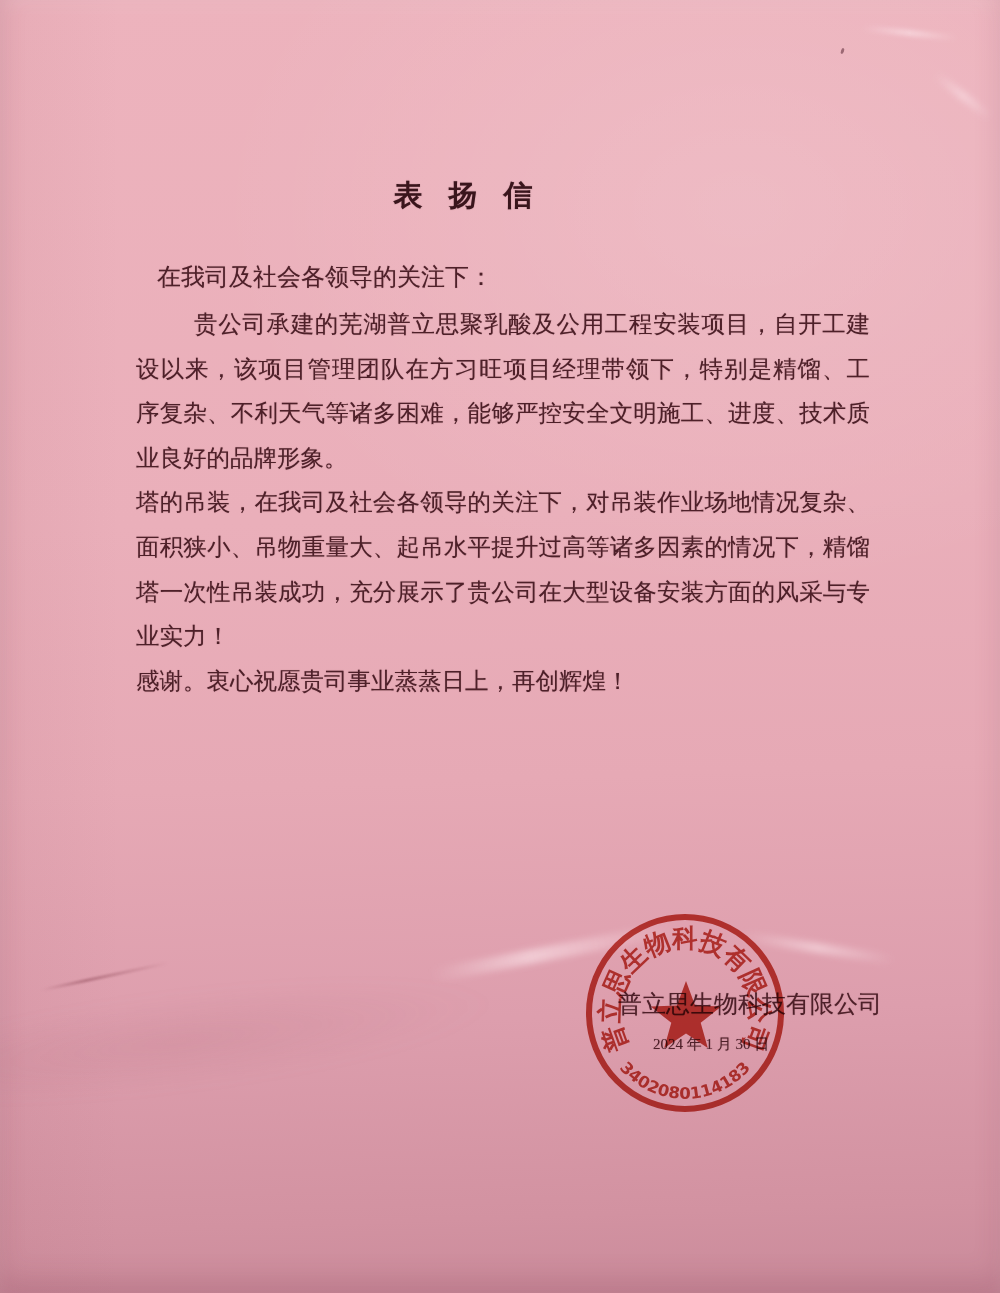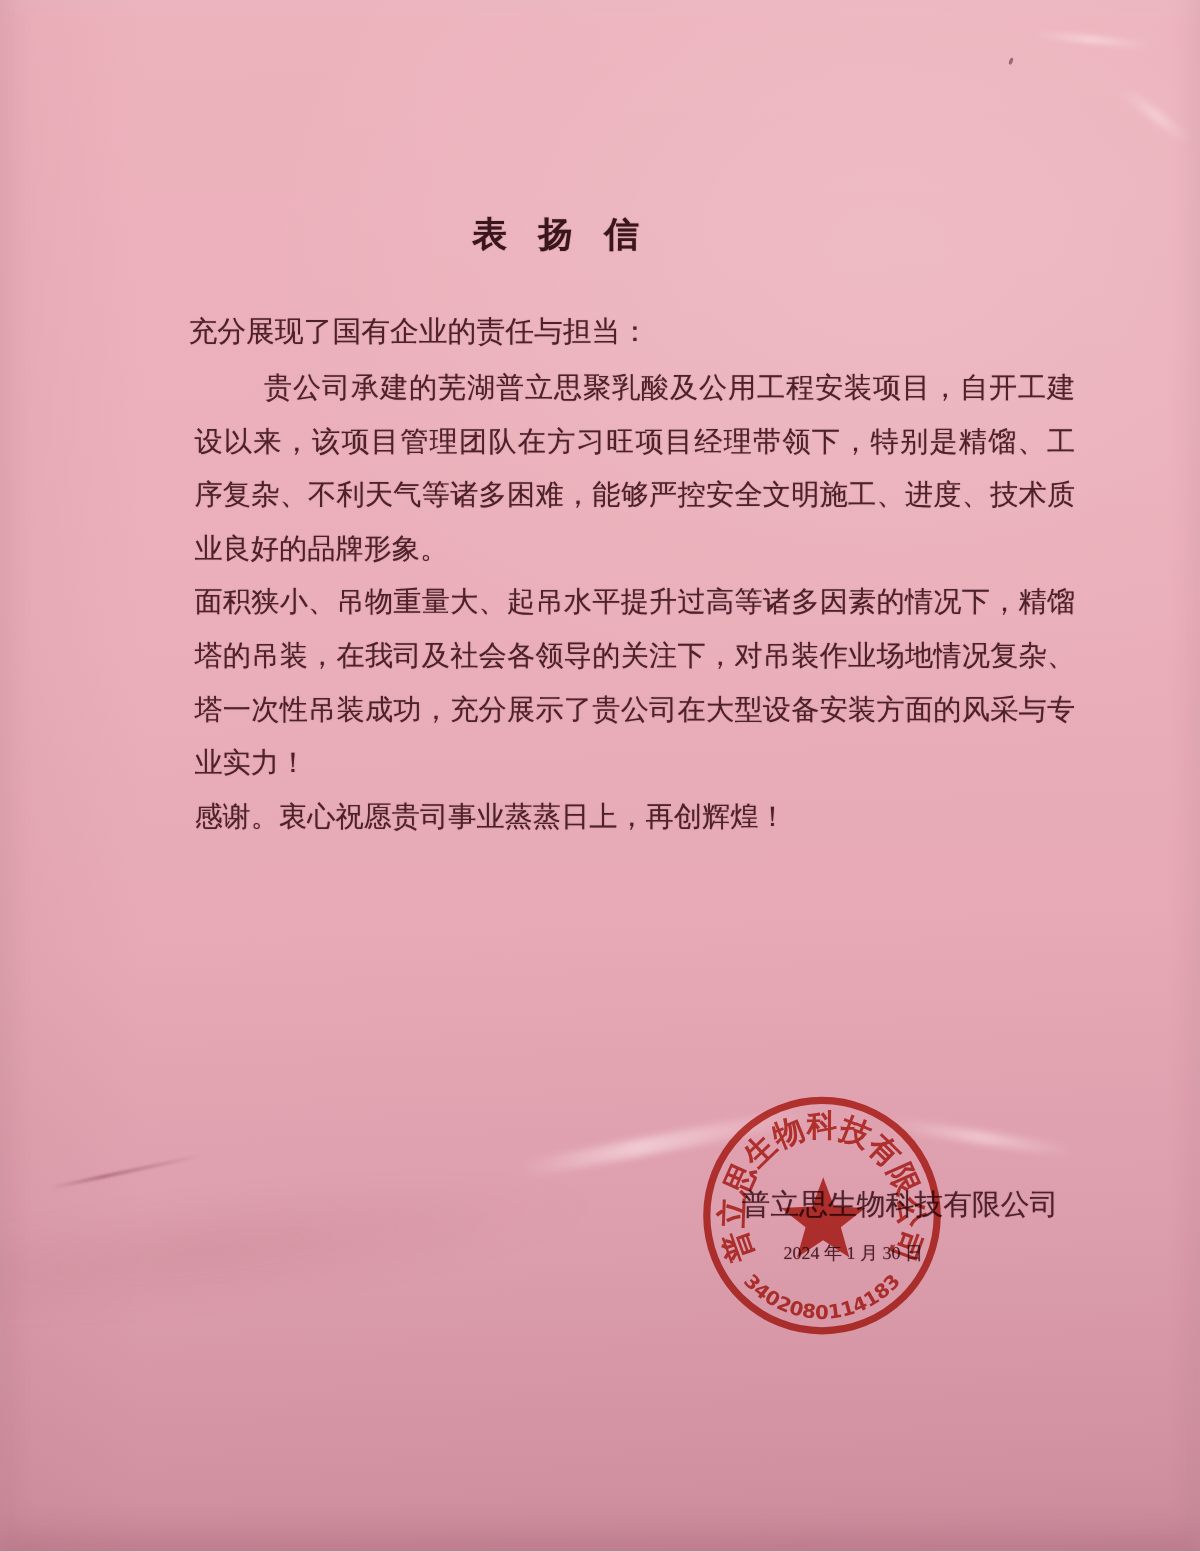--- a/index.html
+++ b/index.html
@@ -78,7 +78,7 @@
 
   <div class="title">表扬信</div>
 
-  <div class="salutation">充分展现了国有企业的责任与担当：</div>
+  <div class="salutation">在我司及社会各领导的关注下：</div>
 
   <div class="body-text">
     <div class="line full indent">贵公司承建的芜湖普立思聚乳酸及公用工程安装项目，自开工建</div>

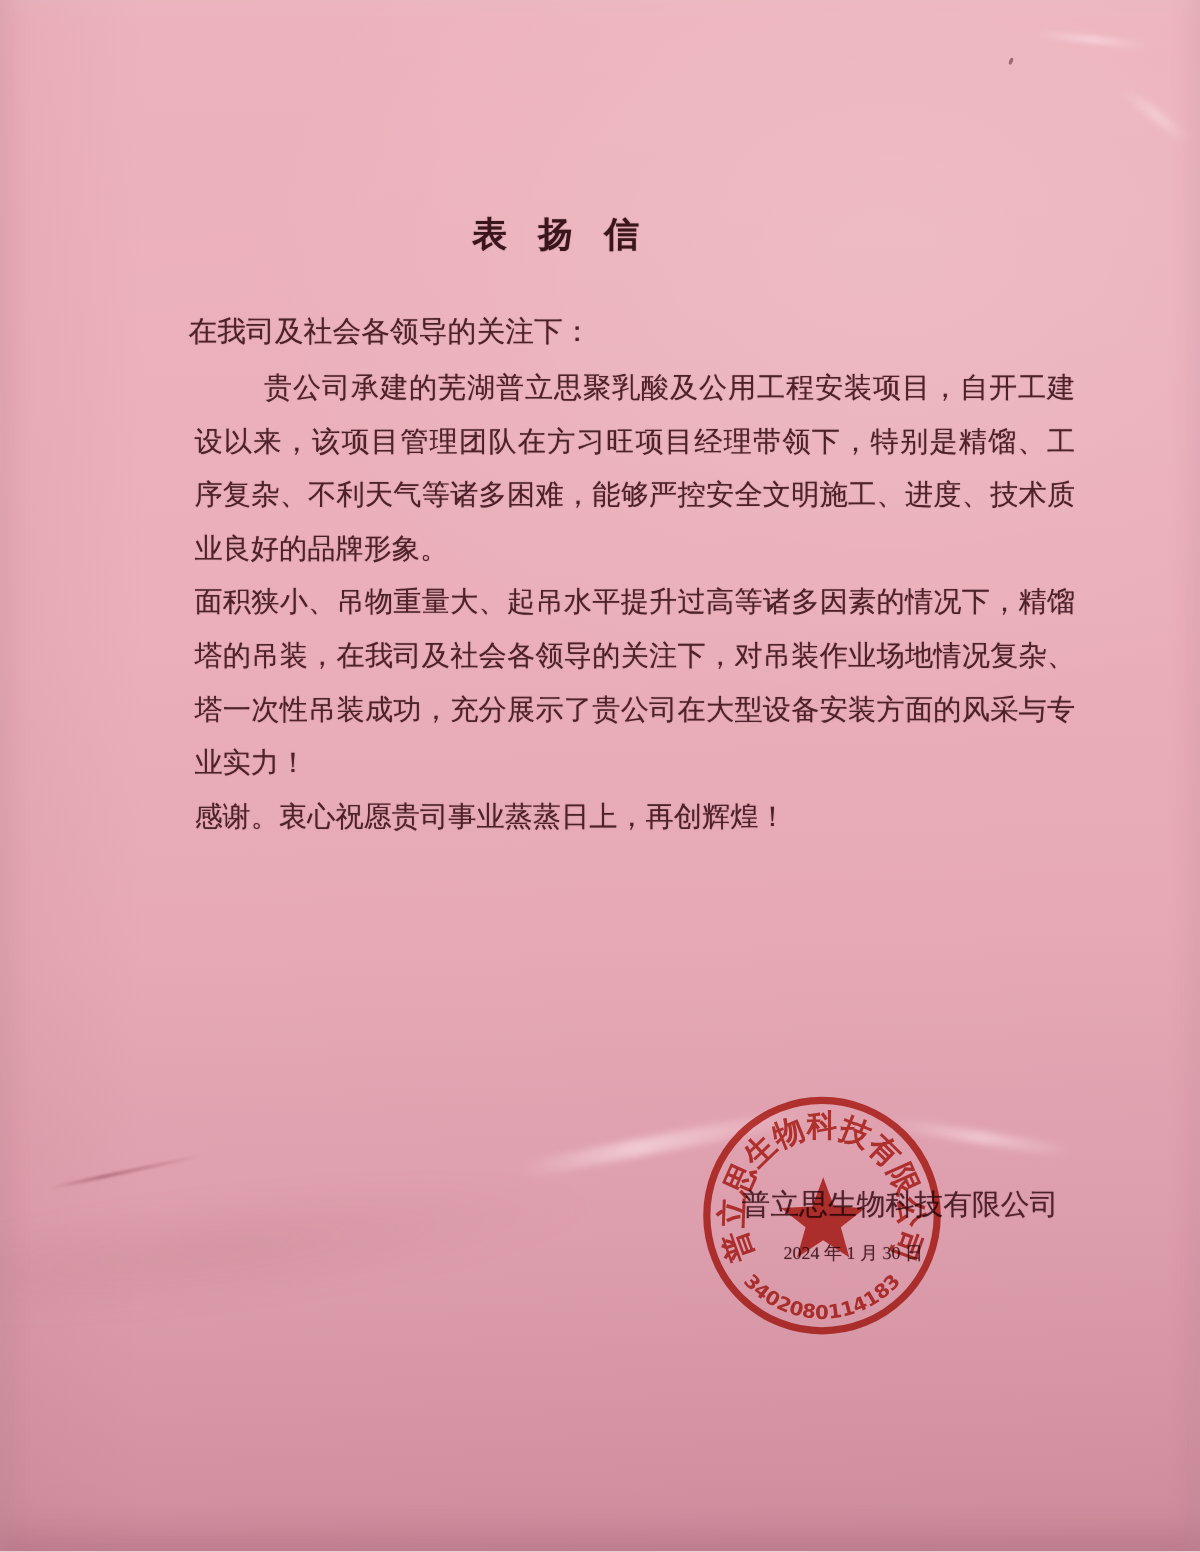--- a/index.html
+++ b/index.html
@@ -42,7 +42,7 @@
     color:var(--ink-maroon,#4e2029);text-shadow:0 0 1px rgba(78,32,41,.4);
   }
   .body-text{
-    position:absolute;left:162px;top:302px;width:734px;
+    position:absolute;left:136px;top:302px;width:734px;
     color:var(--ink-maroon,#4e2029);font-size:23.5px;
     text-shadow:0 0 1px rgba(78,32,41,.4);
   }

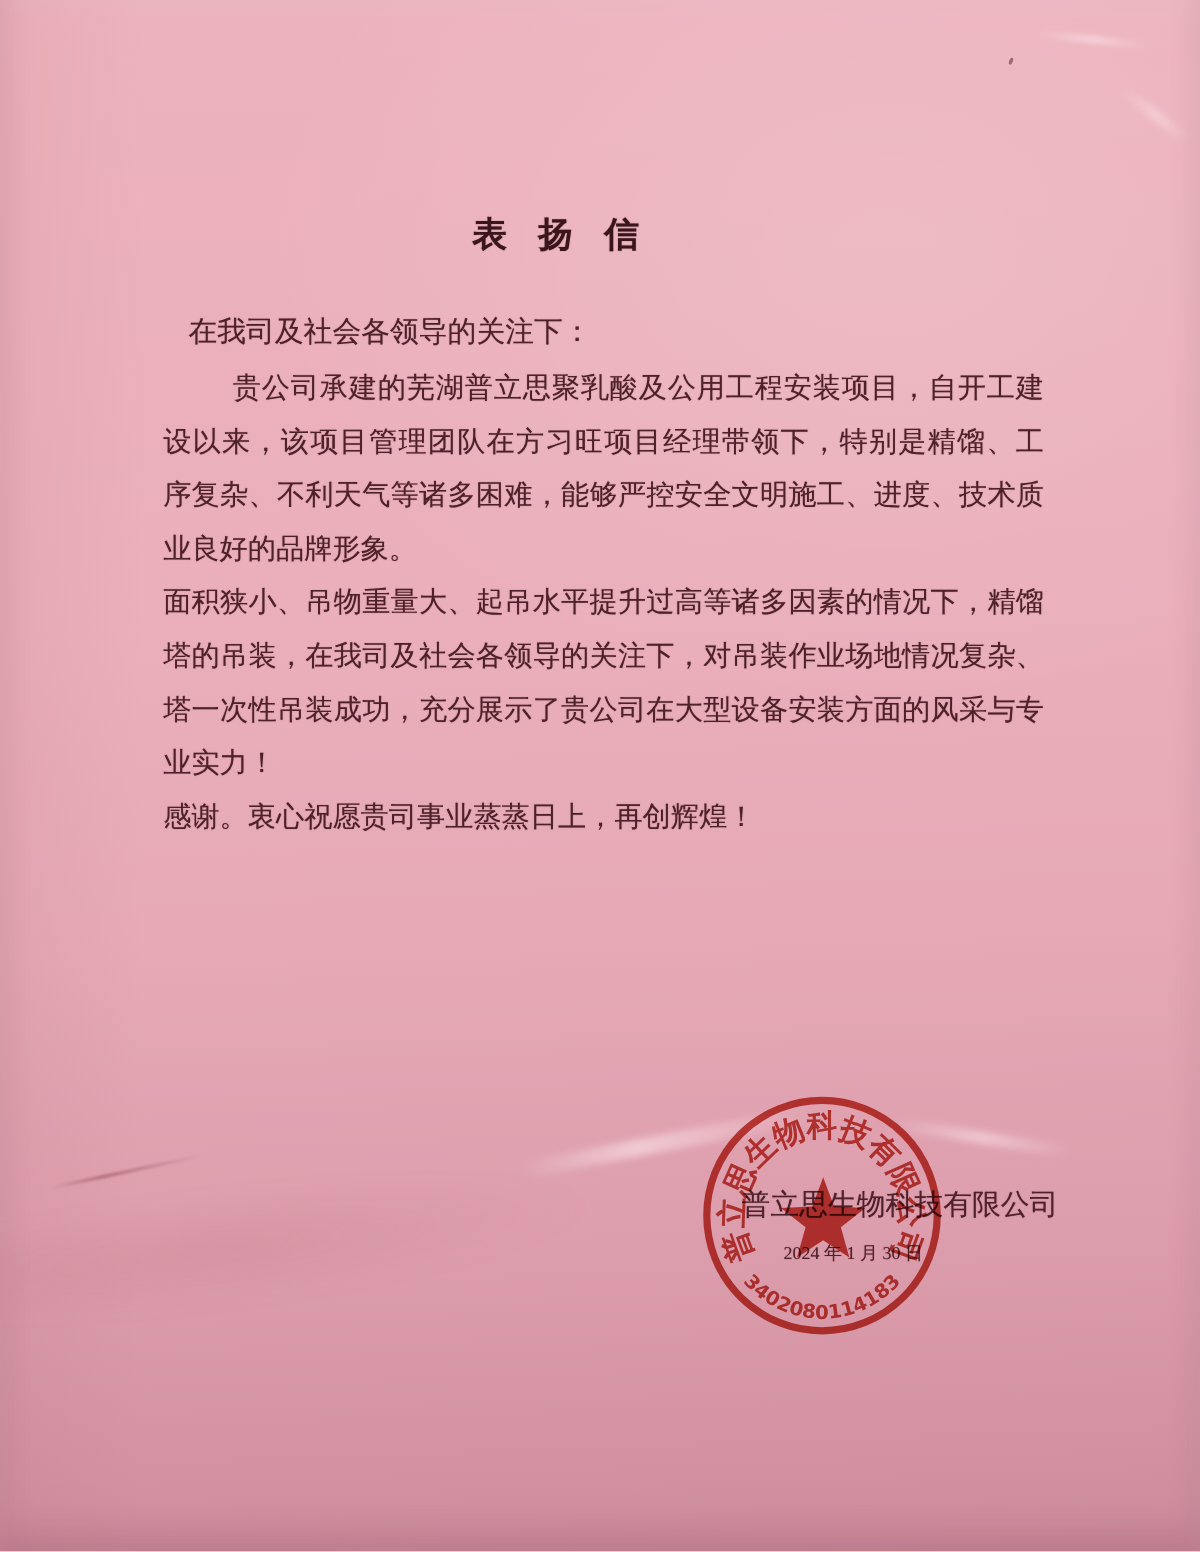--- a/index.html
+++ b/index.html
@@ -85,8 +85,8 @@
     <div class="line full">设以来，该项目管理团队在方习旺项目经理带领下，特别是精馏、工</div>
     <div class="line full">序复杂、不利天气等诸多困难，能够严控安全文明施工、进度、技术质</div>
     <div class="line">业良好的品牌形象。</div>
+    <div class="line full">塔的吊装，在我司及社会各领导的关注下，对吊装作业场地情况复杂、</div>
     <div class="line full">面积狭小、吊物重量大、起吊水平提升过高等诸多因素的情况下，精馏</div>
-    <div class="line full">塔的吊装，在我司及社会各领导的关注下，对吊装作业场地情况复杂、</div>
     <div class="line full">塔一次性吊装成功，充分展示了贵公司在大型设备安装方面的风采与专</div>
     <div class="line">业实力！</div>
     <div class="line">感谢。衷心祝愿贵司事业蒸蒸日上，再创辉煌！</div>

